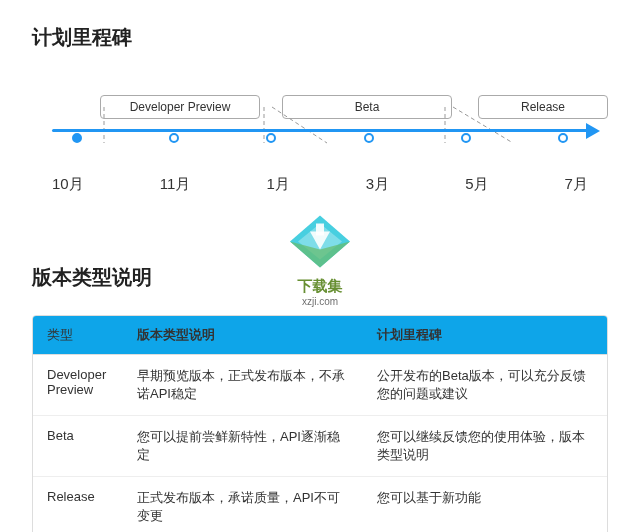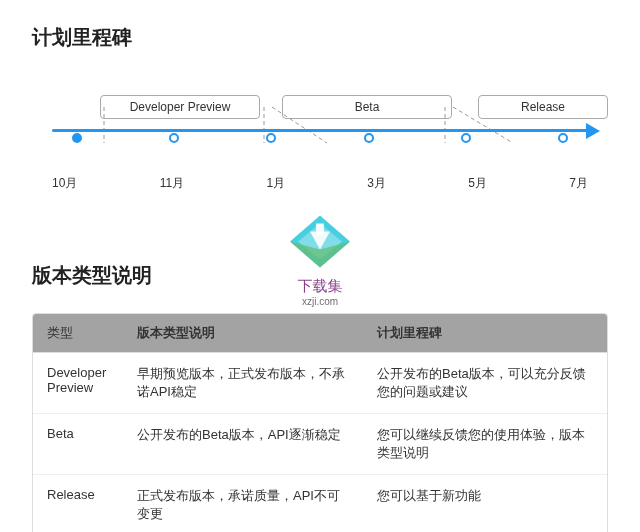--- a/index.html
+++ b/index.html
@@ -94,7 +94,7 @@
     }
 
     .month-label {
-      font-size: 12px;
+      font-size: 15px;
       color: #333;
       text-align: left;
     }

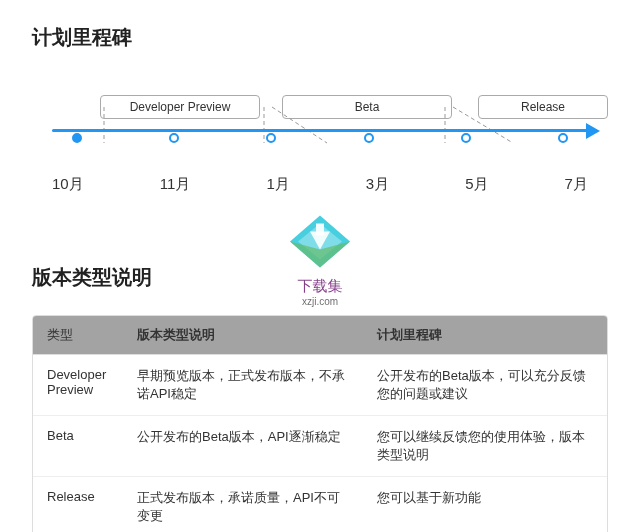--- a/index.html
+++ b/index.html
@@ -287,7 +287,7 @@
 
     <polygon points="32,36 62,28 32,54 2,28" fill="#4CAF50" opacity="0.7"></polygon>
   </svg>
-  <div style="color:#701a75; font-weight:normal; font-size:15px; margin-top:-4px;">下载集</div>
+  <div style="color:#4d7c0f; font-weight:bold; font-size:15px; margin-top:-4px;">下载集</div>
   <div style="color:#555; font-size:10px;">xzji.com</div>
 </div>
 

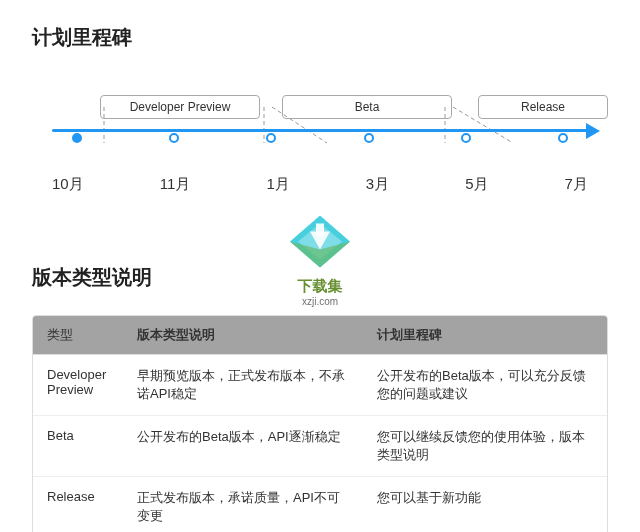--- a/index.html
+++ b/index.html
@@ -139,7 +139,7 @@
     }
 
     thead tr {
-      background: #a3a3a3;
+      background: #0ea5e9;
     }
 
     th {

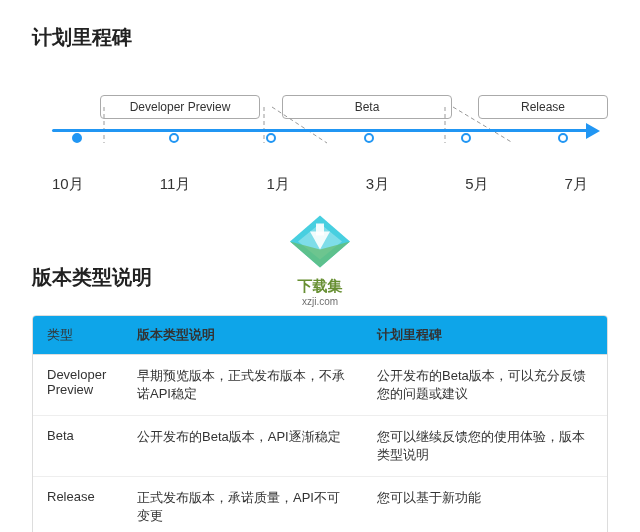--- a/index.html
+++ b/index.html
@@ -262,7 +262,7 @@
         </tr>
         <tr>
           <td class="col-type">Beta</td>
-          <td class="col-desc">公开发布的Beta版本，API逐渐稳定</td>
+          <td class="col-desc">您可以提前尝鲜新特性，API逐渐稳定</td>
           <td class="col-usage">您可以继续反馈您的使用体验，版本类型说明</td>
         </tr>
         <tr>

